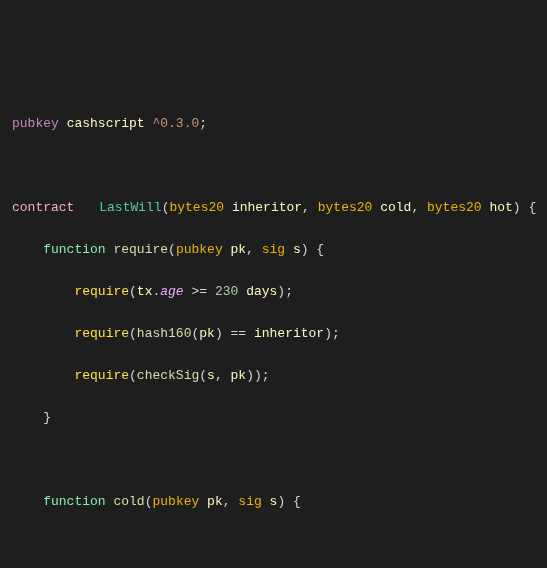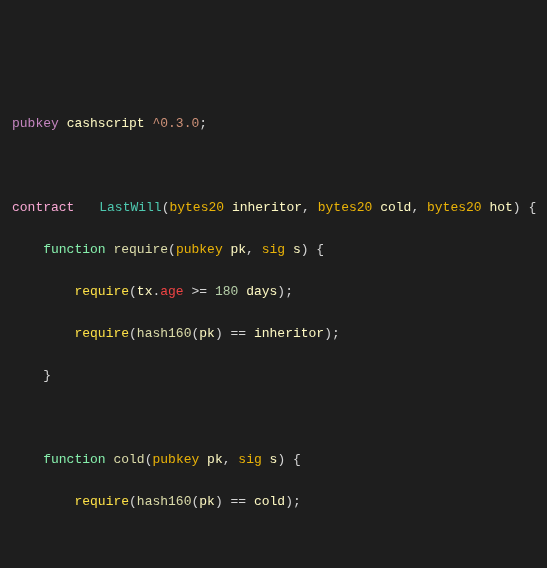--- a/index.html
+++ b/index.html
@@ -27,7 +27,7 @@
     .op { color: #d4d4d4; }
     .punct { color: #d4d4d4; }
     .str-ver { color: #ce9178; }
-    .member { color: #ef4444; }
+    .member { color: #f0abfc; font-style: italic; }
   </style>
 </head>
 <body>

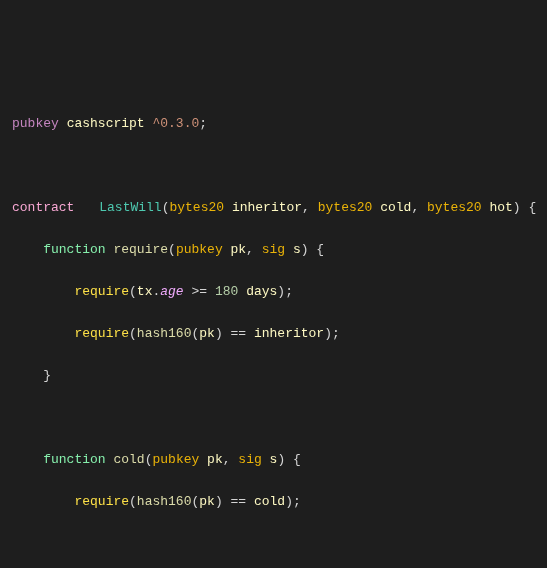--- a/index.html
+++ b/index.html
@@ -39,7 +39,7 @@
 <span class="code-line"> </span>
 <span class="code-line"><span class="kw-contract">contract</span> <span class="name">LastWill</span><span class="punct">(</span><span class="type">bytes20</span> <span class="var">inheritor</span><span class="punct">,</span> <span class="type">bytes20</span> <span class="var">cold</span><span class="punct">,</span> <span class="type">bytes20</span> <span class="var">hot</span><span class="punct">) {</span></span>
 <span class="code-line">    <span class="kw-function">function</span> <span class="fn-name">require</span><span class="punct">(</span><span class="type">pubkey</span> <span class="var">pk</span><span class="punct">,</span> <span class="type">sig</span> <span class="var">s</span><span class="punct">) {</span></span>
-<span class="code-line">        <span class="kw-require">require</span><span class="punct">(</span><span class="var">tx</span><span class="punct">.</span><span class="member">age</span> <span class="op">&gt;=</span> <span class="num">180</span> <span class="var">days</span><span class="punct">);</span></span>
+<span class="code-line">        <span class="kw-require">require</span><span class="punct">(</span><span class="var">tx</span><span class="punct">.</span><span class="member">age</span> <span class="op">&gt;=</span> <span class="num">230</span> <span class="var">days</span><span class="punct">);</span></span>
 <span class="code-line">        <span class="kw-require">require</span><span class="punct">(</span><span class="func-call">hash160</span><span class="punct">(</span><span class="var">pk</span><span class="punct">)</span> <span class="op">==</span> <span class="var">inheritor</span><span class="punct">);</span></span>
 <span class="code-line">    <span class="punct">}</span></span>
 <span class="code-line"> </span>

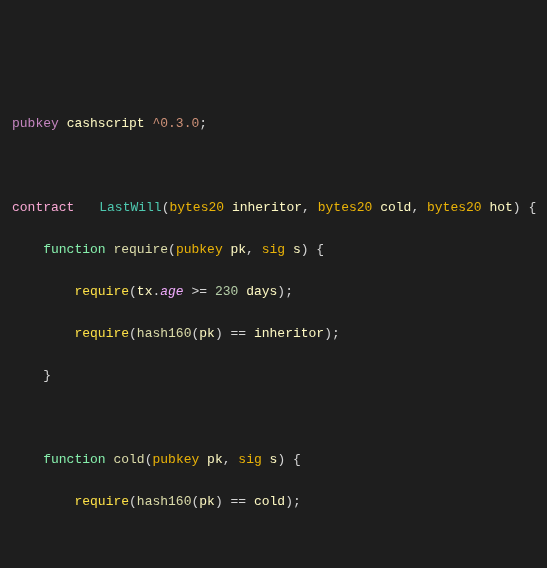--- a/index.html
+++ b/index.html
@@ -41,6 +41,7 @@
 <span class="code-line">    <span class="kw-function">function</span> <span class="fn-name">require</span><span class="punct">(</span><span class="type">pubkey</span> <span class="var">pk</span><span class="punct">,</span> <span class="type">sig</span> <span class="var">s</span><span class="punct">) {</span></span>
 <span class="code-line">        <span class="kw-require">require</span><span class="punct">(</span><span class="var">tx</span><span class="punct">.</span><span class="member">age</span> <span class="op">&gt;=</span> <span class="num">230</span> <span class="var">days</span><span class="punct">);</span></span>
 <span class="code-line">        <span class="kw-require">require</span><span class="punct">(</span><span class="func-call">hash160</span><span class="punct">(</span><span class="var">pk</span><span class="punct">)</span> <span class="op">==</span> <span class="var">inheritor</span><span class="punct">);</span></span>
+<span class="code-line">        <span class="kw-require">require</span><span class="punct">(</span><span class="func-call">checkSig</span><span class="punct">(</span><span class="var">s</span><span class="punct">,</span> <span class="var">pk</span><span class="punct">));</span></span>
 <span class="code-line">    <span class="punct">}</span></span>
 <span class="code-line"> </span>
 <span class="code-line">    <span class="kw-function">function</span> <span class="fn-name">cold</span><span class="punct">(</span><span class="type">pubkey</span> <span class="var">pk</span><span class="punct">,</span> <span class="type">sig</span> <span class="var">s</span><span class="punct">) {</span></span>

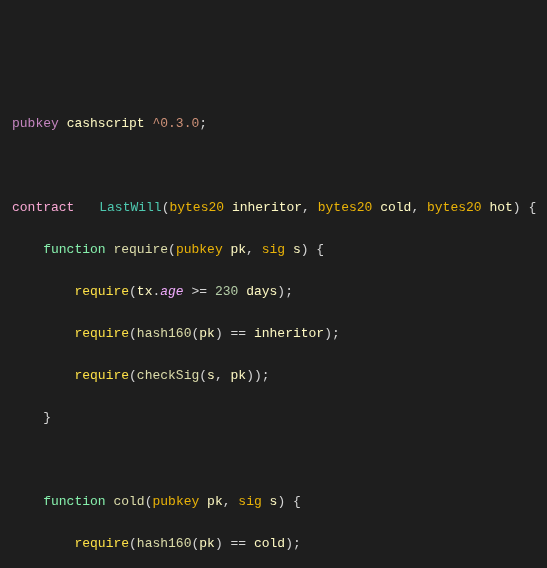--- a/index.html
+++ b/index.html
@@ -45,7 +45,6 @@
 <span class="code-line">    <span class="punct">}</span></span>
 <span class="code-line"> </span>
 <span class="code-line">    <span class="kw-function">function</span> <span class="fn-name">cold</span><span class="punct">(</span><span class="type">pubkey</span> <span class="var">pk</span><span class="punct">,</span> <span class="type">sig</span> <span class="var">s</span><span class="punct">) {</span></span>
-<span class="code-line">        <span class="kw-require">require</span><span class="punct">(</span><span class="func-call">hash160</span><span class="punct">(</span><span class="var">pk</span><span class="punct">)</span> <span class="op">==</span> <span class="var">cold</span><span class="punct">);</span></span>
 
 
 

